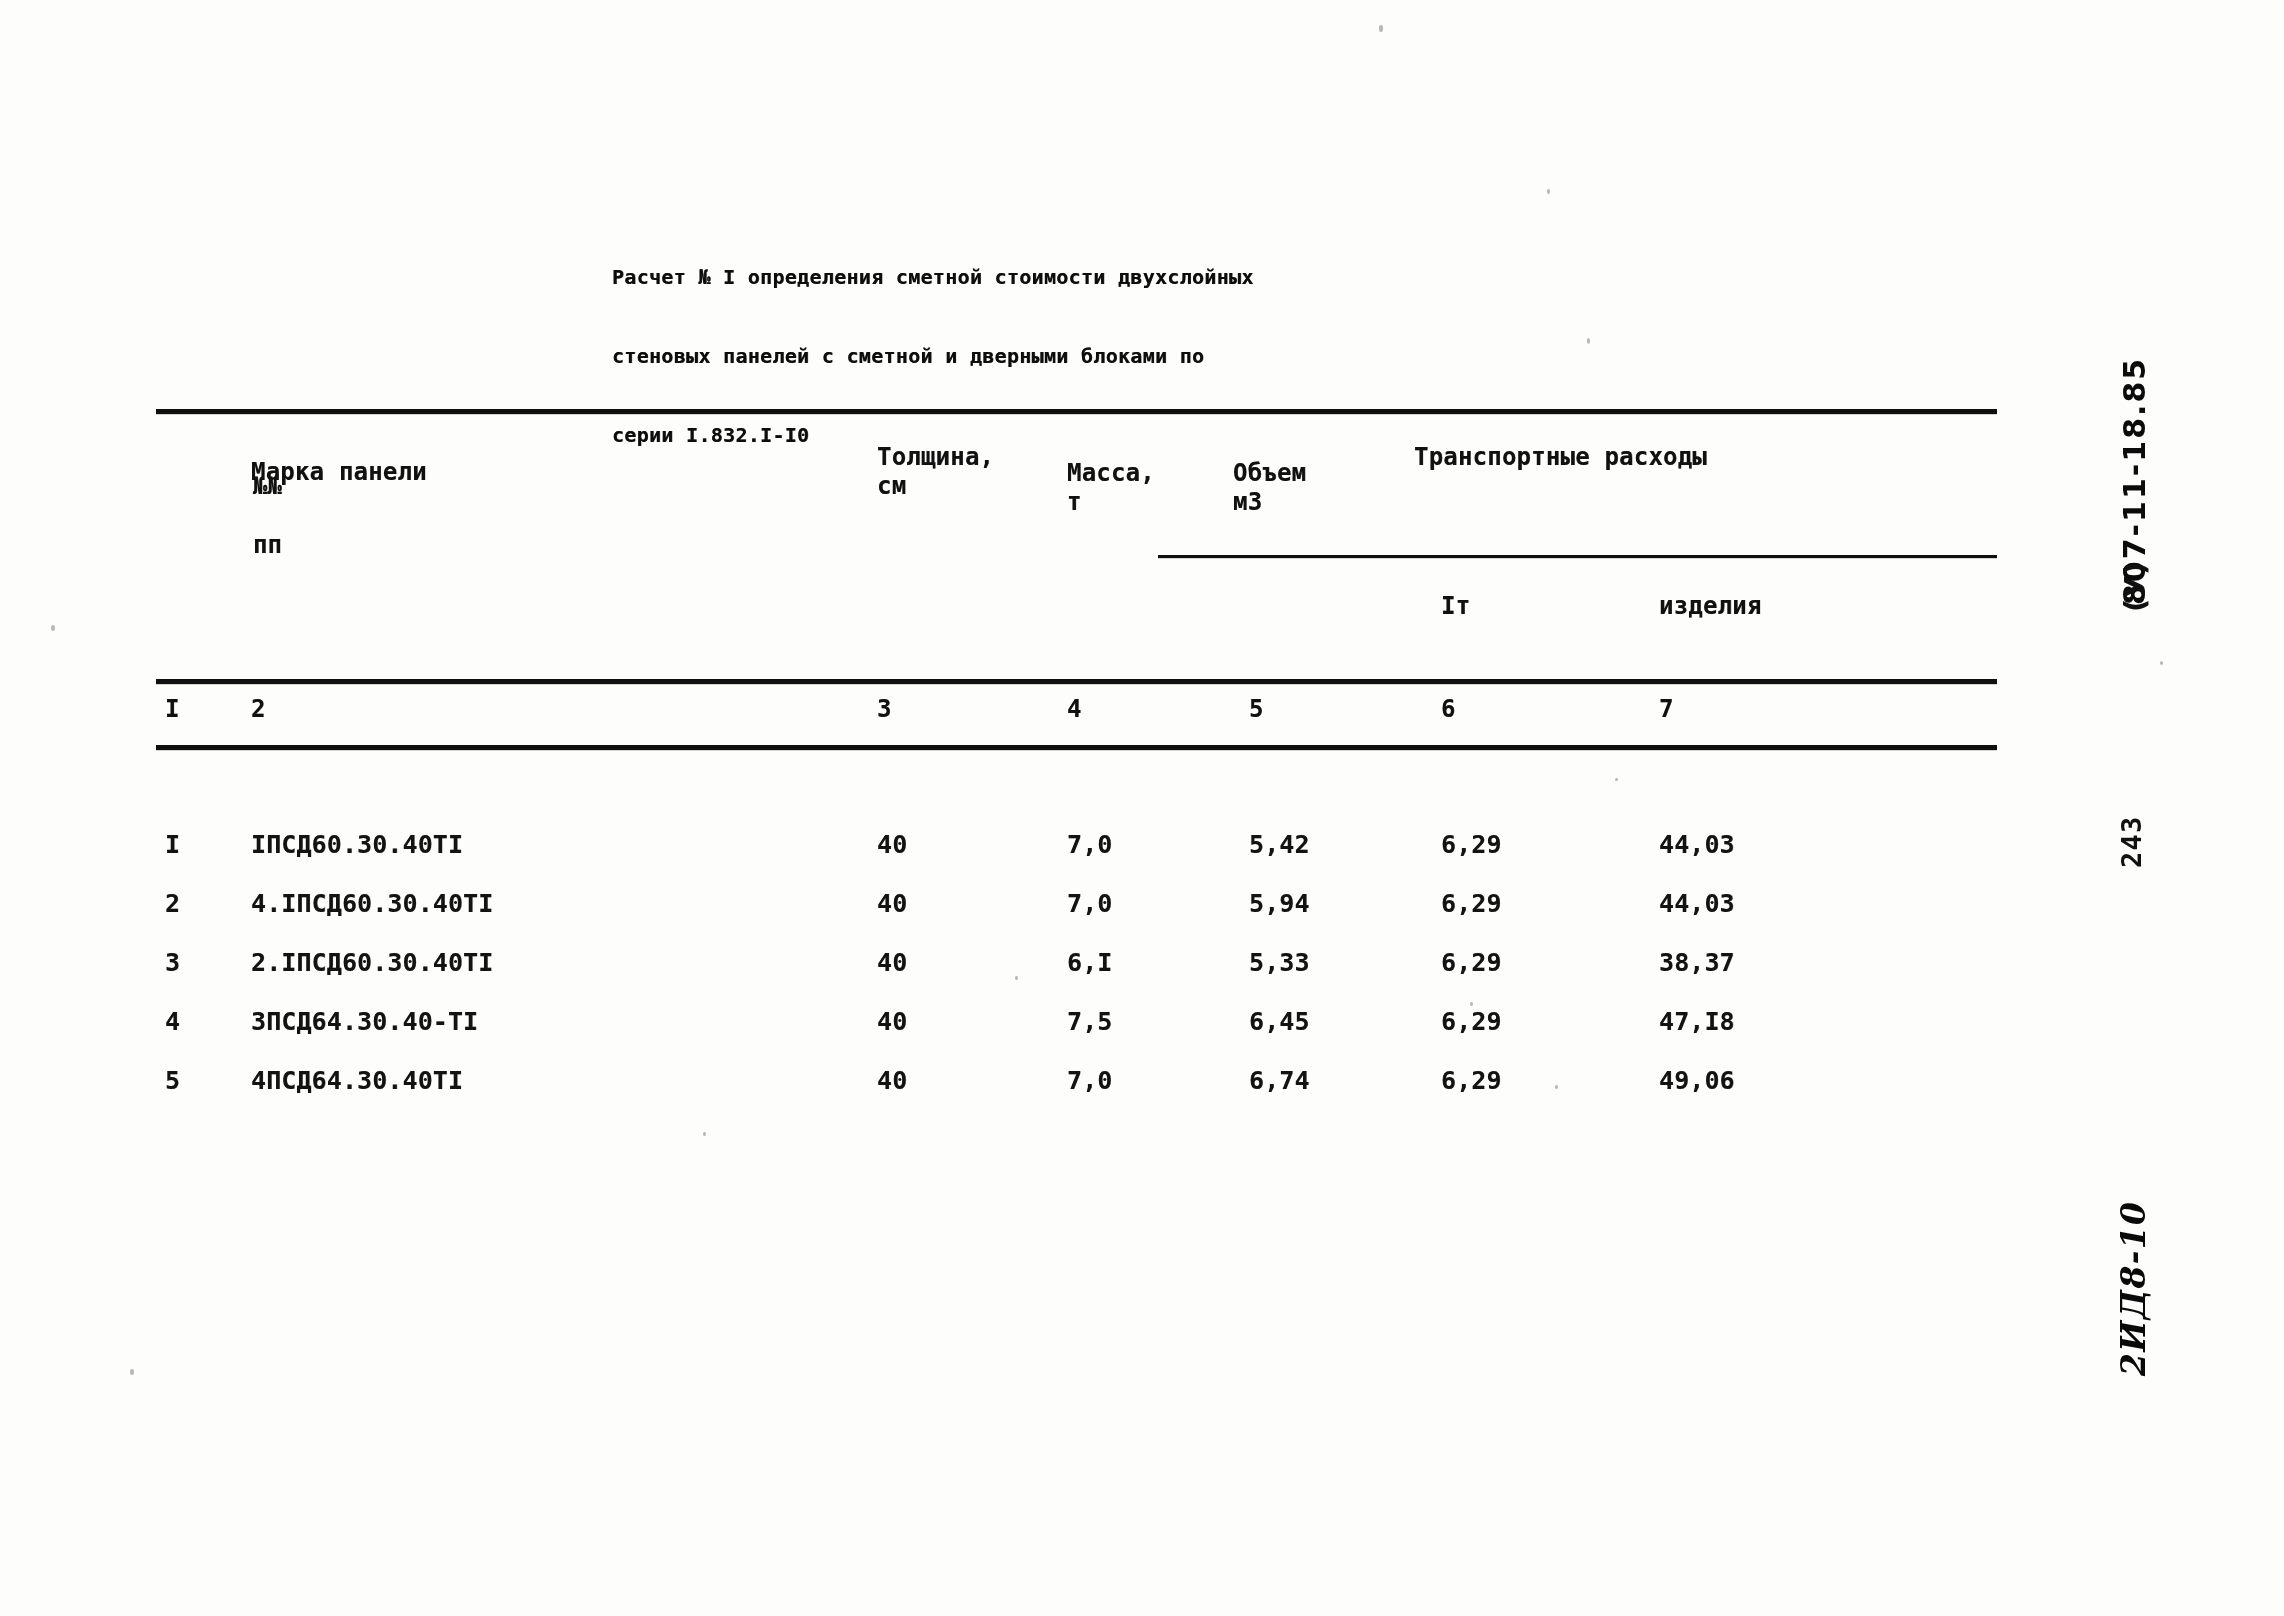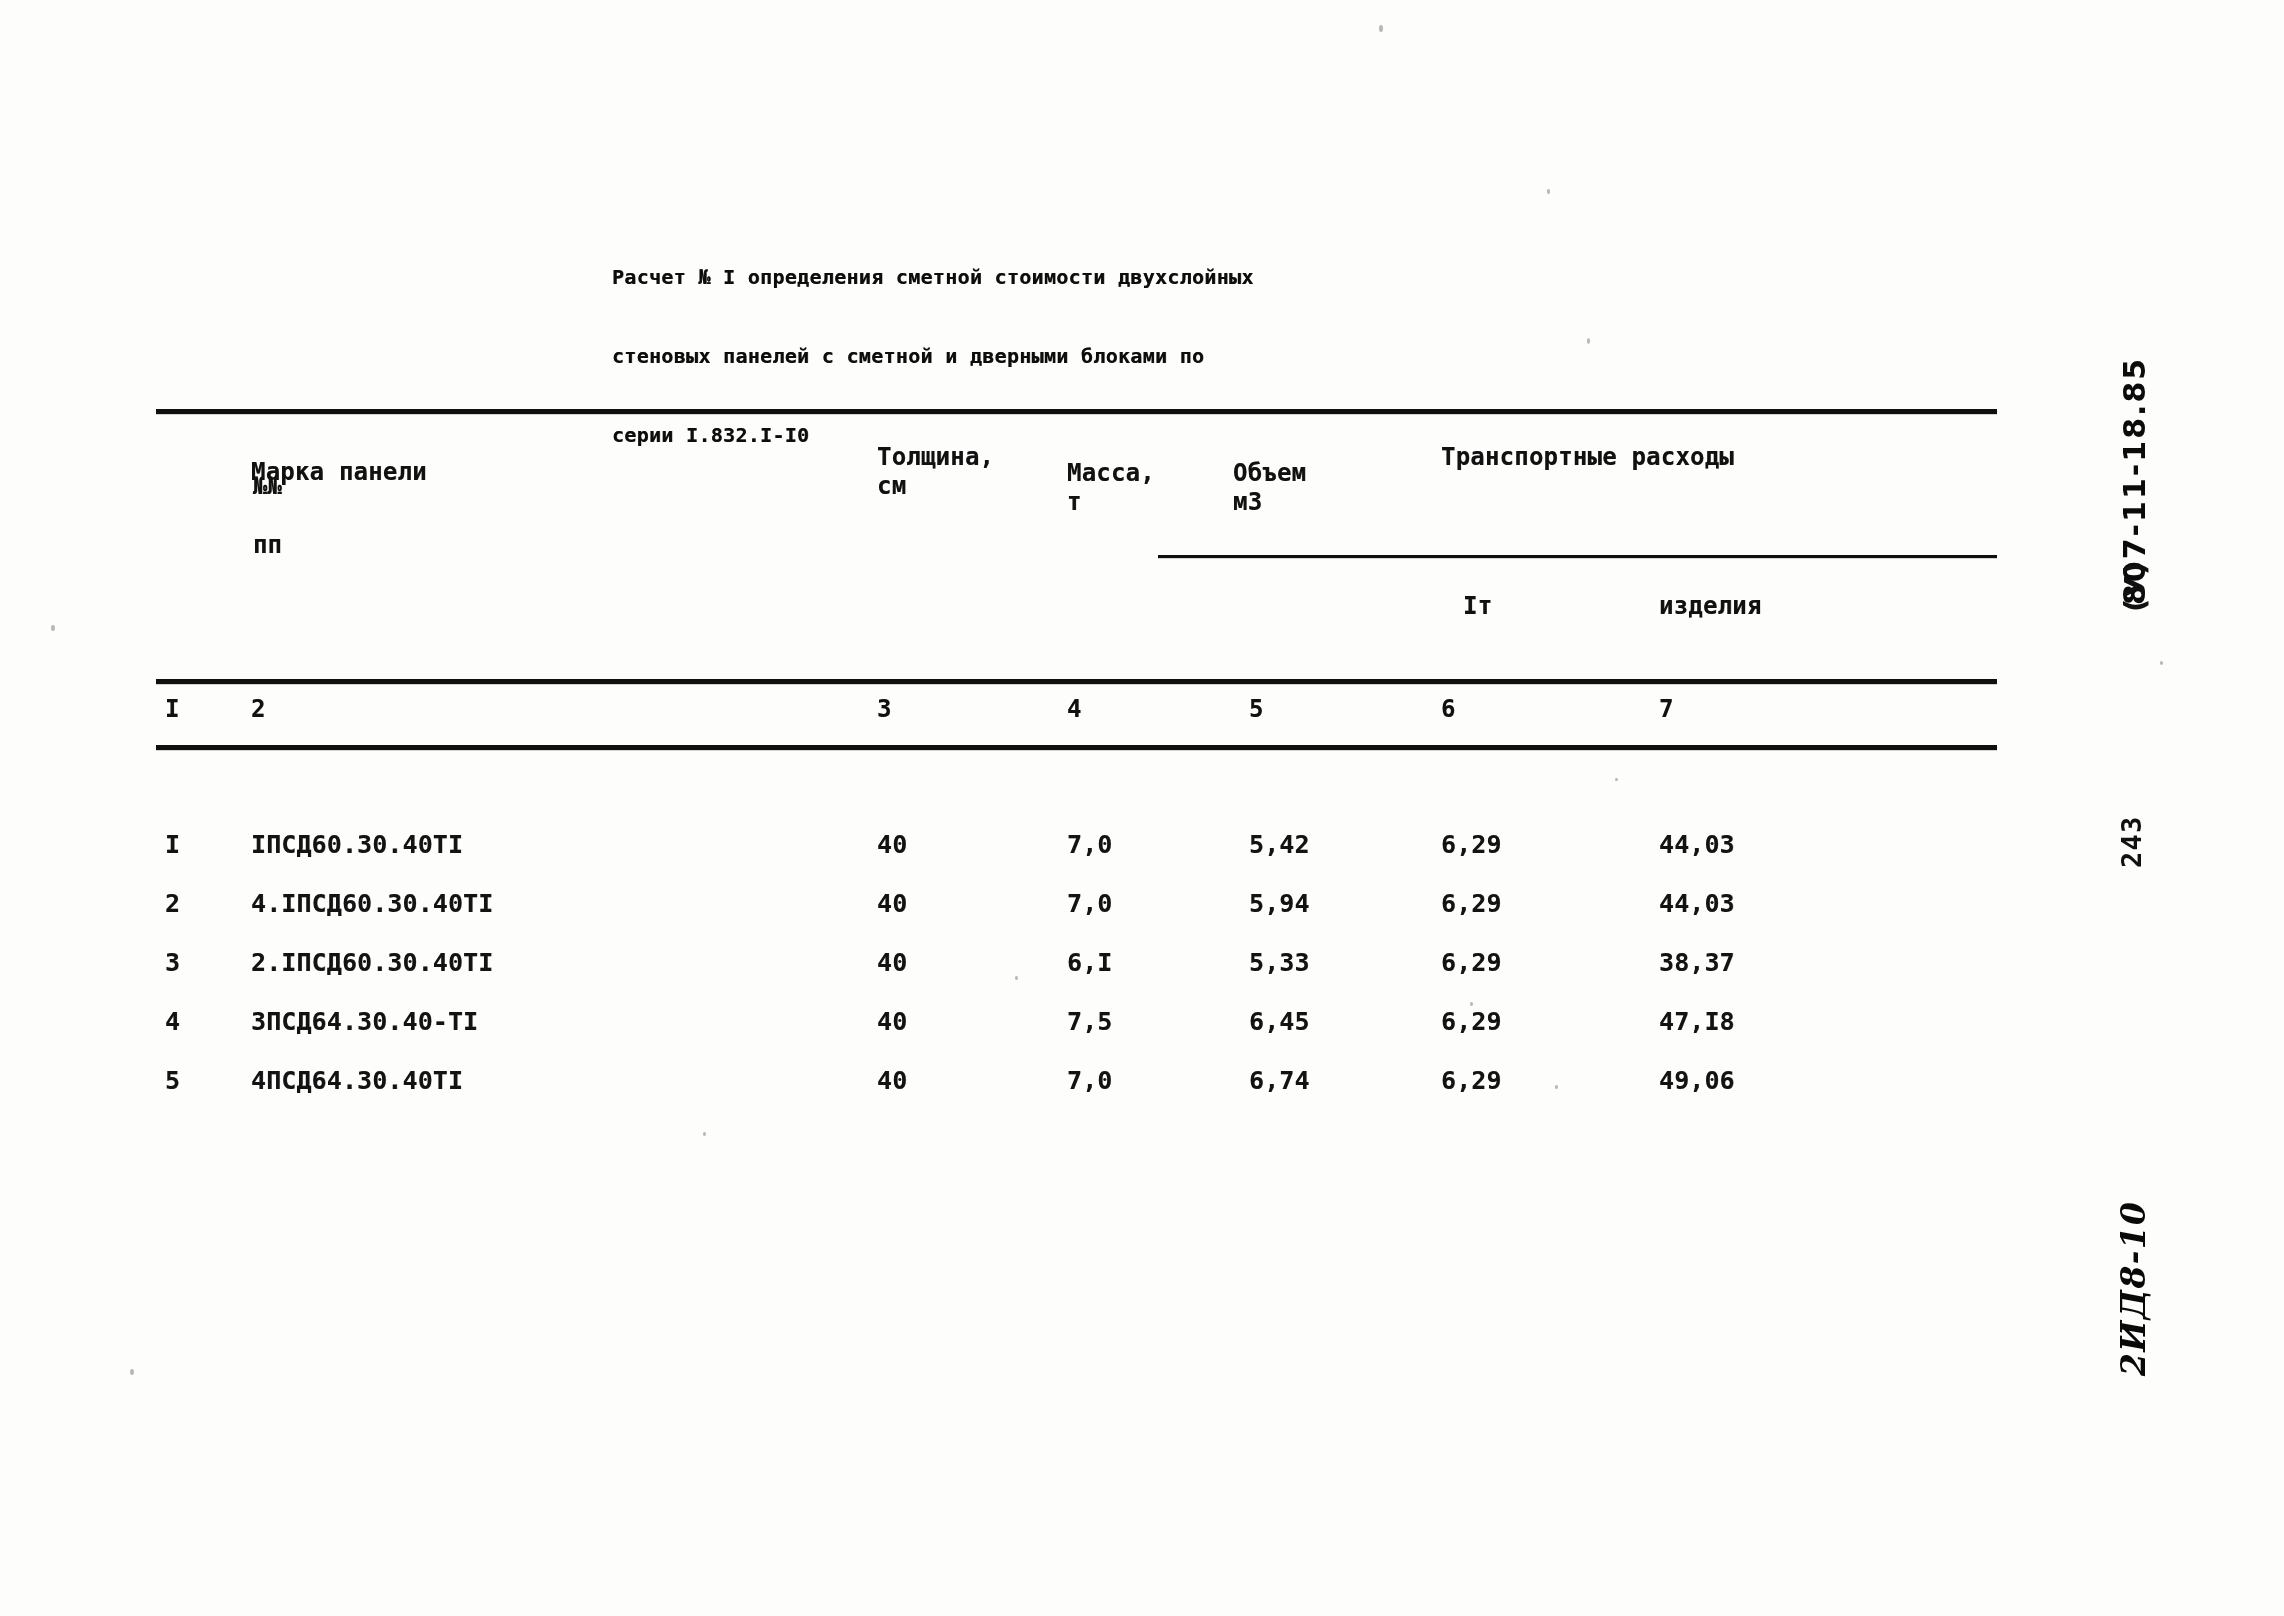--- a/index.html
+++ b/index.html
@@ -85,7 +85,7 @@
   #h-thick   { left: 721px; top: 34px; }
   #h-mass    { left: 911px; top: 50px; }
   #h-vol     { left: 1077px; top: 34px; margin-top: 16px; }
-  #h-transp  { left: 1285px; top: 34px; }
+  #h-transp  { left: 1258px; top: 34px; }
   #h-per-t   { left: 1285px; top: 183px; margin-left: 22px; }
   #h-per-it  { left: 1503px; top: 183px; }
 

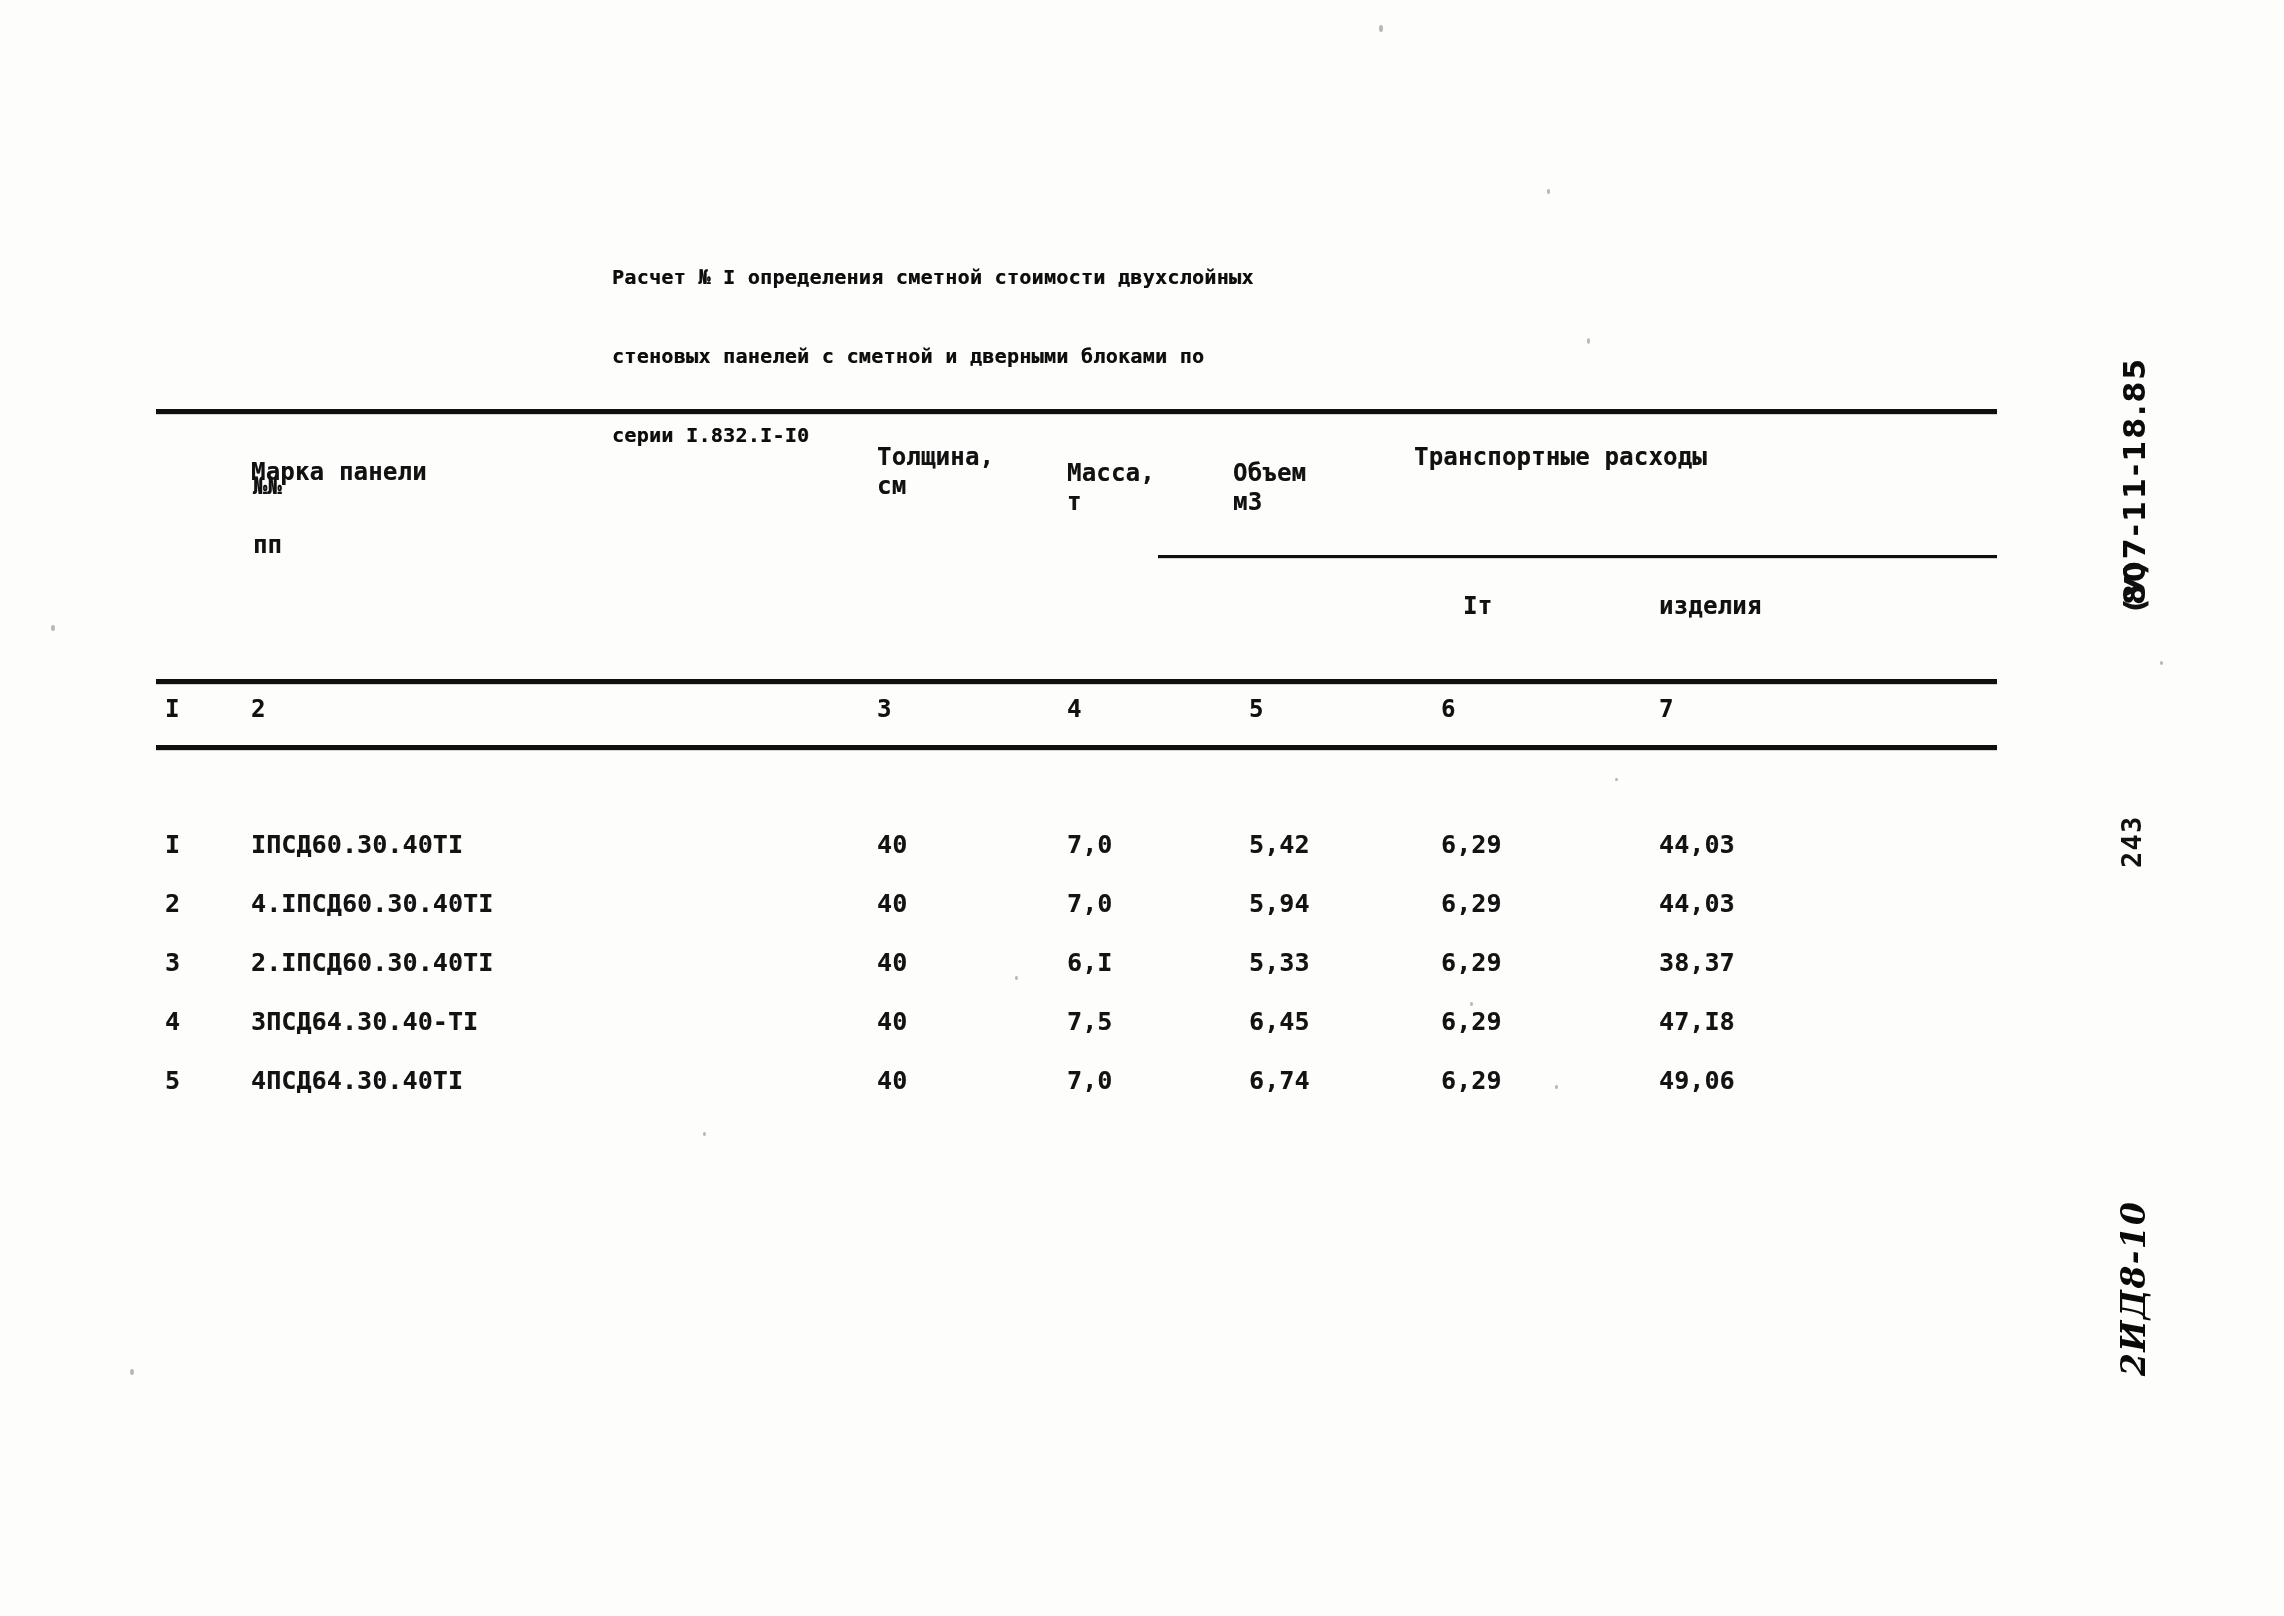--- a/index.html
+++ b/index.html
@@ -86,7 +86,7 @@
   #h-mass    { left: 911px; top: 50px; }
   #h-vol     { left: 1077px; top: 34px; margin-top: 16px; }
   #h-transp  { left: 1258px; top: 34px; }
-  #h-per-t   { left: 1285px; top: 183px; margin-left: 22px; }
+  #h-per-t   { left: 1285px; top: 183px; }
   #h-per-it  { left: 1503px; top: 183px; }
 
   

